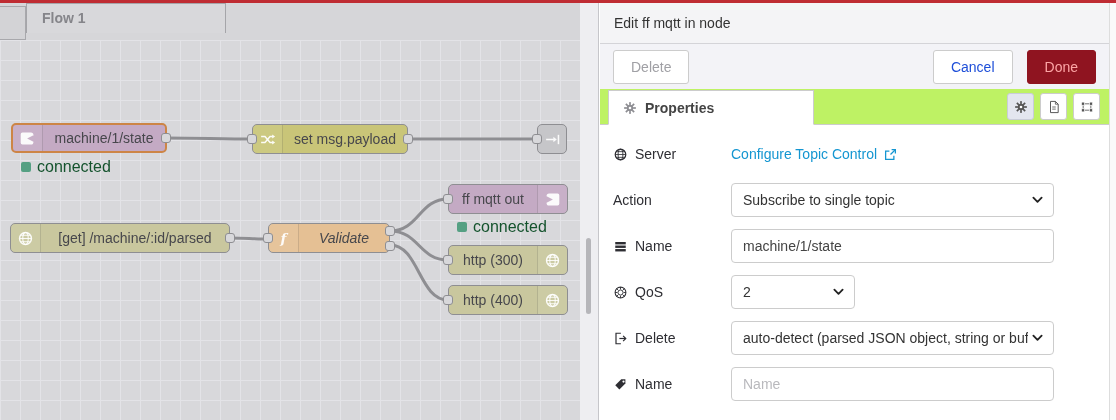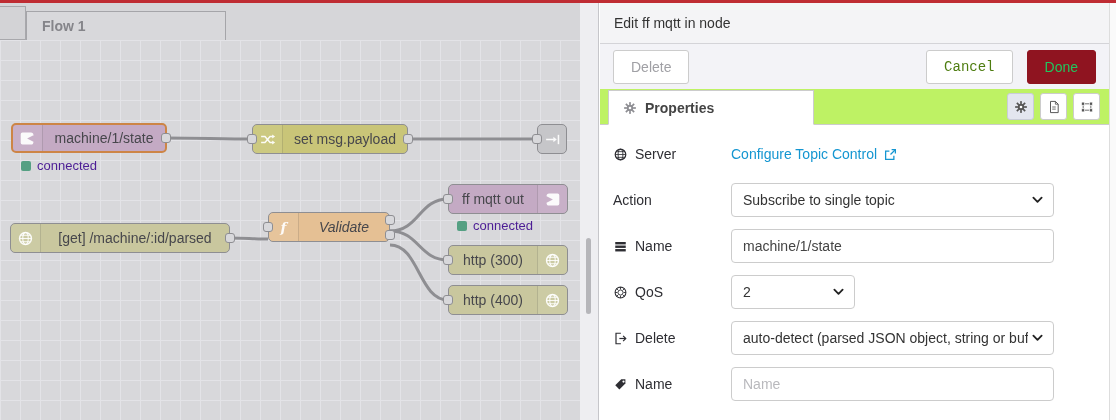--- a/index.html
+++ b/index.html
@@ -14,7 +14,7 @@
   .canvas { position: absolute; left: 0; top: 3px; width: 580px; height: 417px; background: #d8d8db; overflow: hidden; }
   .tabbar { position: absolute; top: 0; left: 0; width: 100%; height: 37px; background: #d6d6d9; }
   .tab-partial { position: absolute; left: -10px; top: 3px; width: 36px; height: 34px; border: 1px solid #a8a8ac; background: #d3d3d6; }
-  .tab-active { position: absolute; left: 26px; top: 8px; width: 200px; height: 30px; border: 1px solid #a5a5a9; border-bottom: none; background: #d8d8db; color: #85858a; font-size: 14px; font-weight: bold; line-height: 29px; padding-left: 15px; }
+  .tab-active { position: absolute; left: 26px; top: 0; width: 200px; height: 30px; border: 1px solid #a5a5a9; border-bottom: none; background: #d8d8db; color: #85858a; font-size: 14px; font-weight: bold; line-height: 29px; padding-left: 15px; }
   .grid { position: absolute; top: 37px; left: 0; right: 0; bottom: 0; background-color: #d8d8db;
     background-image: linear-gradient(to right, #e3e3e7 1px, transparent 1px), linear-gradient(to bottom, #e3e3e7 1px, transparent 1px);
     background-size: 20px 20px; }

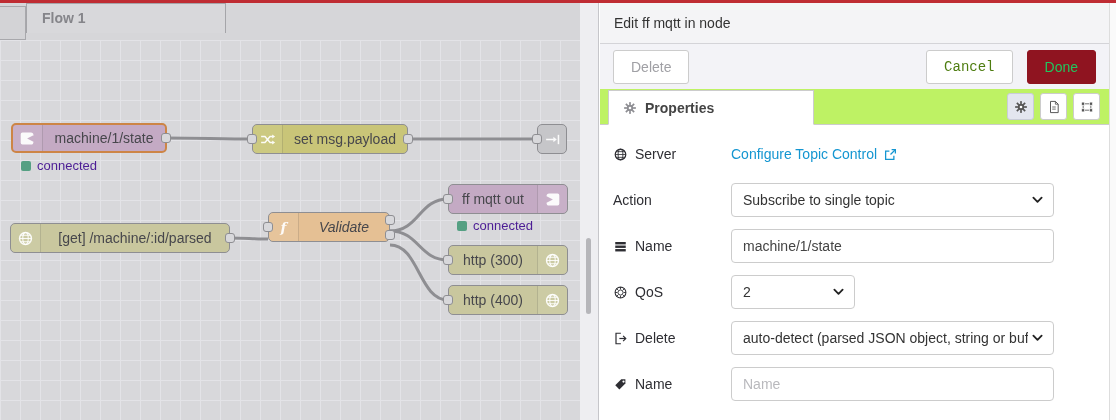--- a/index.html
+++ b/index.html
@@ -56,7 +56,7 @@
   .tray-toolbar { height: 45px; background: #f3f3f7; display: flex; align-items: center; padding: 0 20px 0 13px; gap: 14px; }
   .btn { height: 34px; padding: 0 17px; background: #fff; border: 1px solid #ccc; border-radius: 3px; font-size: 14px; font-family: inherit; cursor: pointer; }
   .btn-delete { color: #a0a0a5; }
-  .btn-cancel { color: #4d7c0f; margin-left: auto; font-family: Liberation Mono, monospace; }
+  .btn-cancel { color: #1d4ed8; margin-left: auto; }
   .btn-done { background: #8f1420; border-color: #8f1420; color: #22c55e; }
 
   .tray-tabs { height: 36px; background: #bef264; border-bottom: 1px solid #ccc; position: relative; }

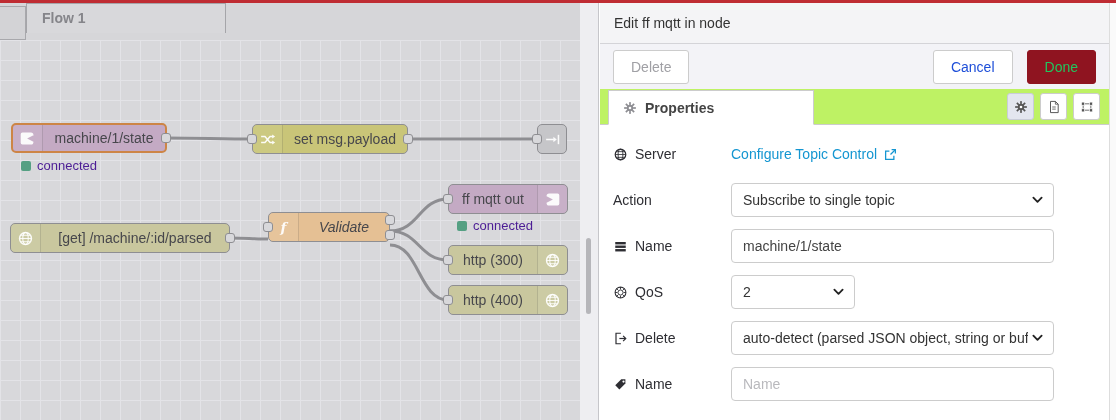--- a/index.html
+++ b/index.html
@@ -57,7 +57,7 @@
   .btn { height: 34px; padding: 0 17px; background: #fff; border: 1px solid #ccc; border-radius: 3px; font-size: 14px; font-family: inherit; cursor: pointer; }
   .btn-delete { color: #a0a0a5; }
   .btn-cancel { color: #1d4ed8; margin-left: auto; }
-  .btn-done { background: #8f1420; border-color: #8f1420; color: #22c55e; }
+  .btn-done { background: #8f1420; border-color: #8f1420; color: #fca5a5; }
 
   .tray-tabs { height: 36px; background: #bef264; border-bottom: 1px solid #ccc; position: relative; }
   .tab-props { position: absolute; left: 8px; top: 1px; width: 206px; height: 35px; background: #fff; border: 1px solid #ccc; border-bottom: 1px solid #fff; display: flex; align-items: center; gap: 8px; padding-left: 14px; font-size: 14px; font-weight: bold; color: #444; }

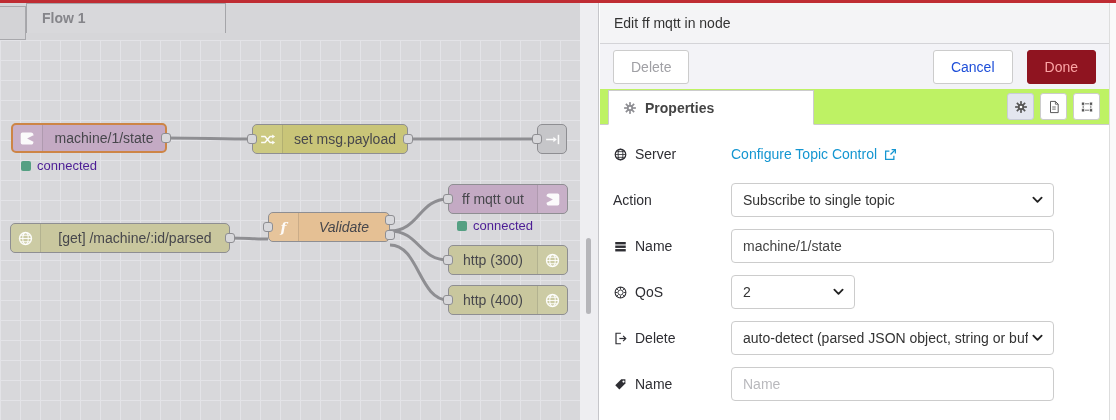--- a/index.html
+++ b/index.html
@@ -43,7 +43,7 @@
 
   .node-status { position: absolute; top: 33px; left: 8px; display: flex; align-items: center; gap: 6px; }
   .status-dot { width: 10px; height: 10px; border-radius: 2px; background: #55a083; }
-  .status-text { font-size: 13px; color: #4c1d95; white-space: nowrap; }
+  .status-text { font-size: 16px; color: #14532d; white-space: nowrap; }
 
   
   .scroll-strip { position: absolute; left: 580px; top: 3px; width: 19px; height: 417px; background: #eeeef1; border-right: 1px solid #c6c6ca; }

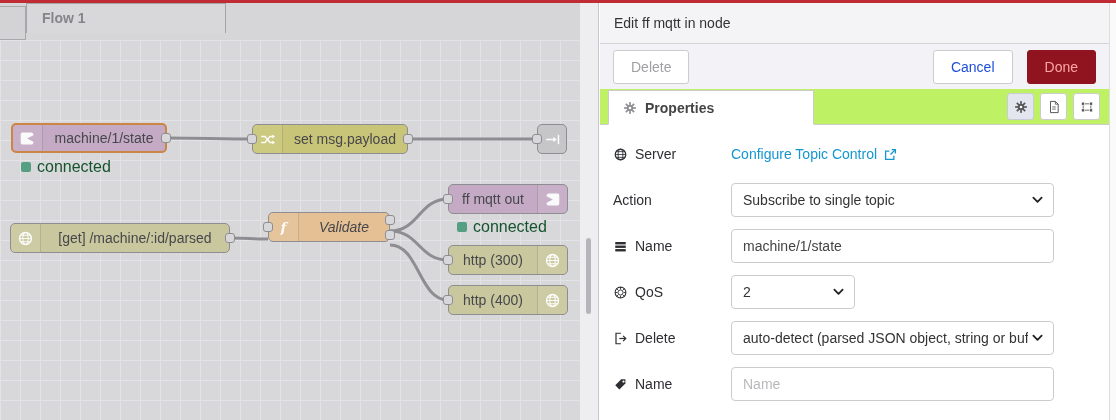--- a/index.html
+++ b/index.html
@@ -235,7 +235,7 @@
         <div class="port pout"></div>
       </div>
 
-      <div class="node node-fn" style="left:268px;top:172px;width:122px">
+      <div class="node node-fn" style="left:268px;top:183px;width:122px">
         <div class="icon-region lft">
           <svg class="i16">
               <use href="#sym-fn"></use>

